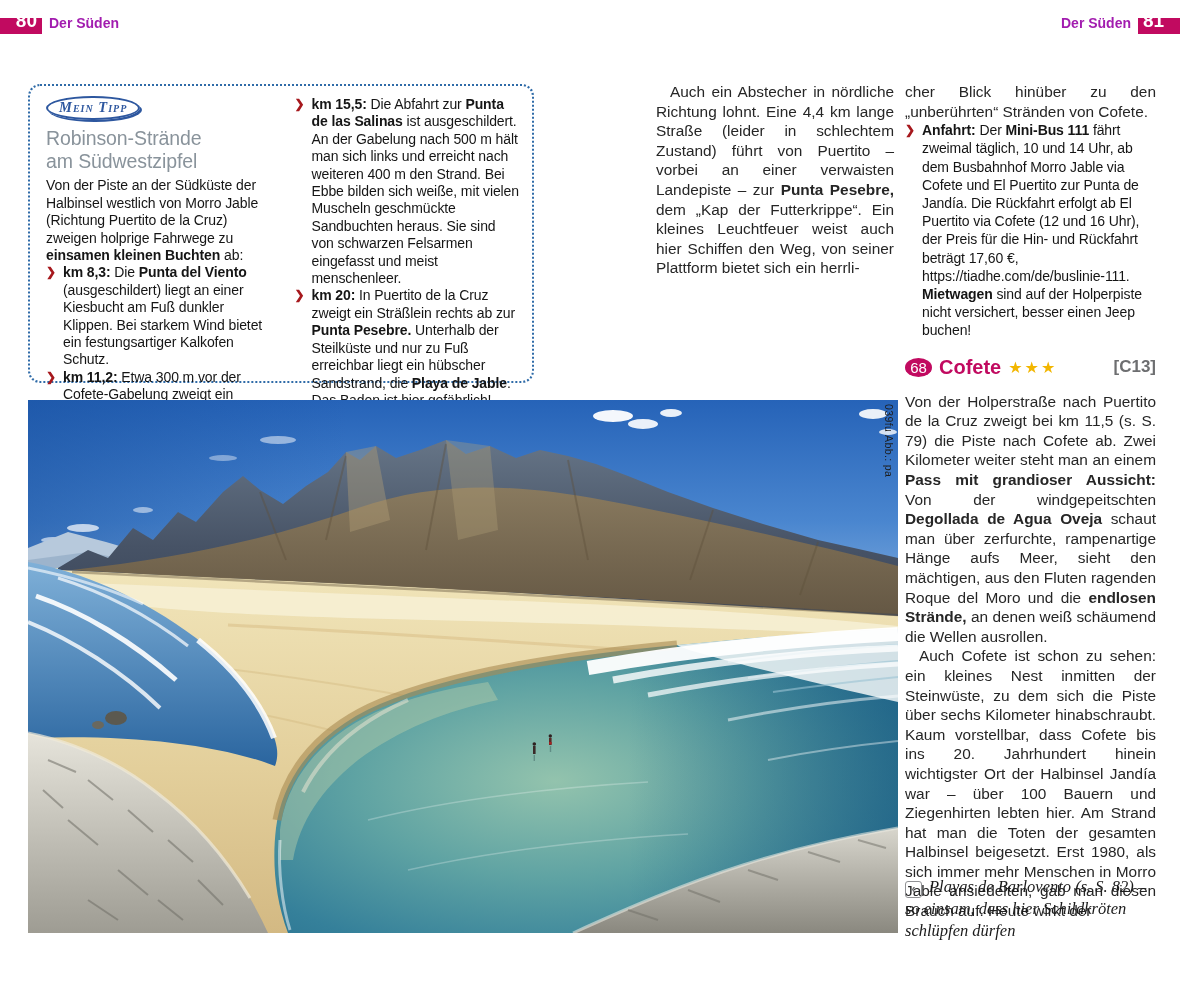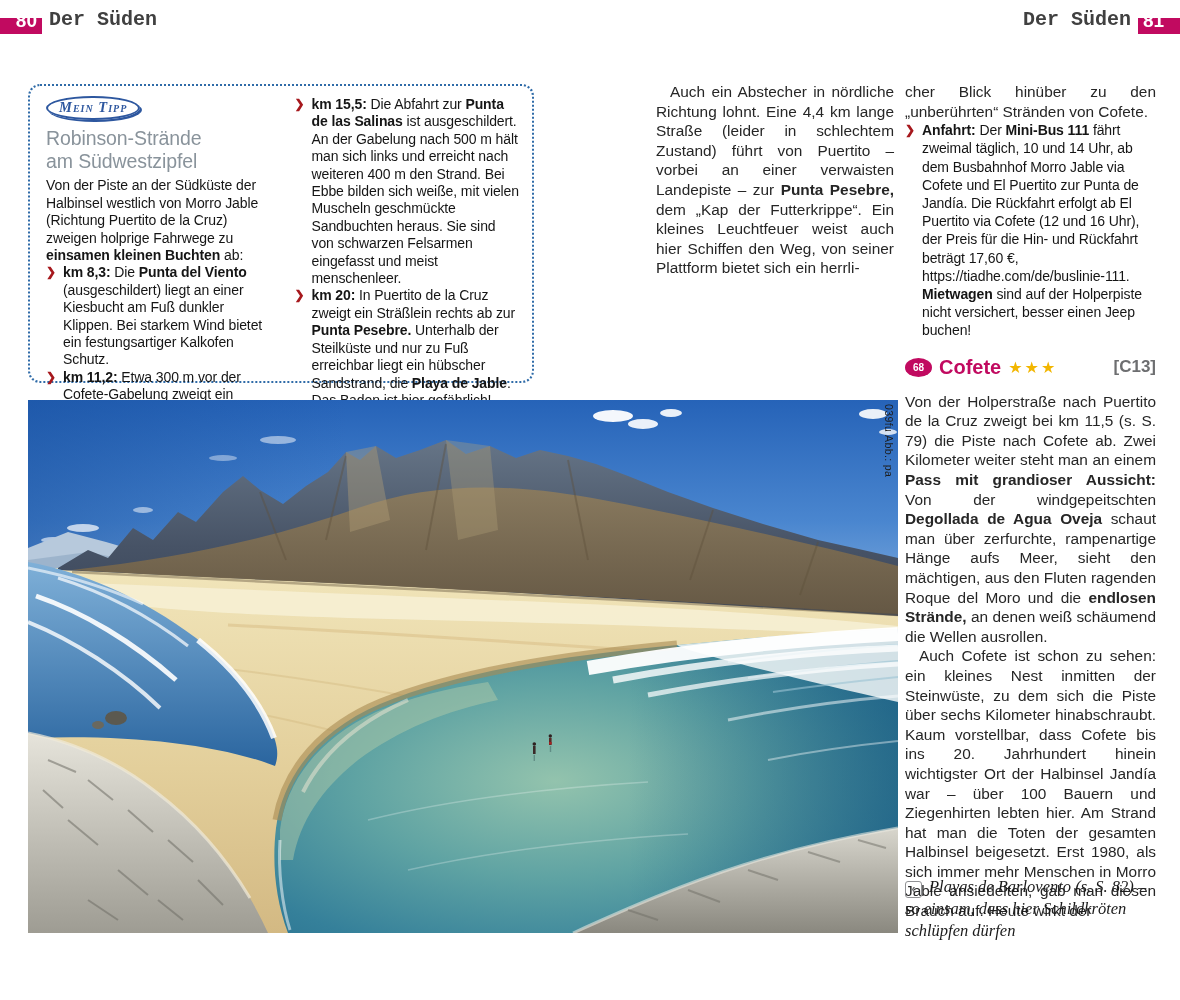--- a/index.html
+++ b/index.html
@@ -13,7 +13,7 @@
            font-size:19px;display:flex;align-items:flex-end;padding:0 5px 2px 5px;box-sizing:border-box;}
   .hdr.left .pagenum{justify-content:flex-end;}
   .hdr.right .pagenum{justify-content:flex-start;}
-  .hdrtitle{color:#404040;font-weight:bold;font-size:20px;padding-bottom:3px;font-family:Liberation Mono, monospace;}
+  .hdrtitle{color:#a21caf;font-weight:bold;font-size:14px;padding-bottom:3px;}
   
   .tipbox{position:absolute;left:28px;top:84px;width:506px;height:299px;box-sizing:border-box;
           border:2px dotted #2f6ba8;border-radius:12px;padding:10px 13px 6px 16px;

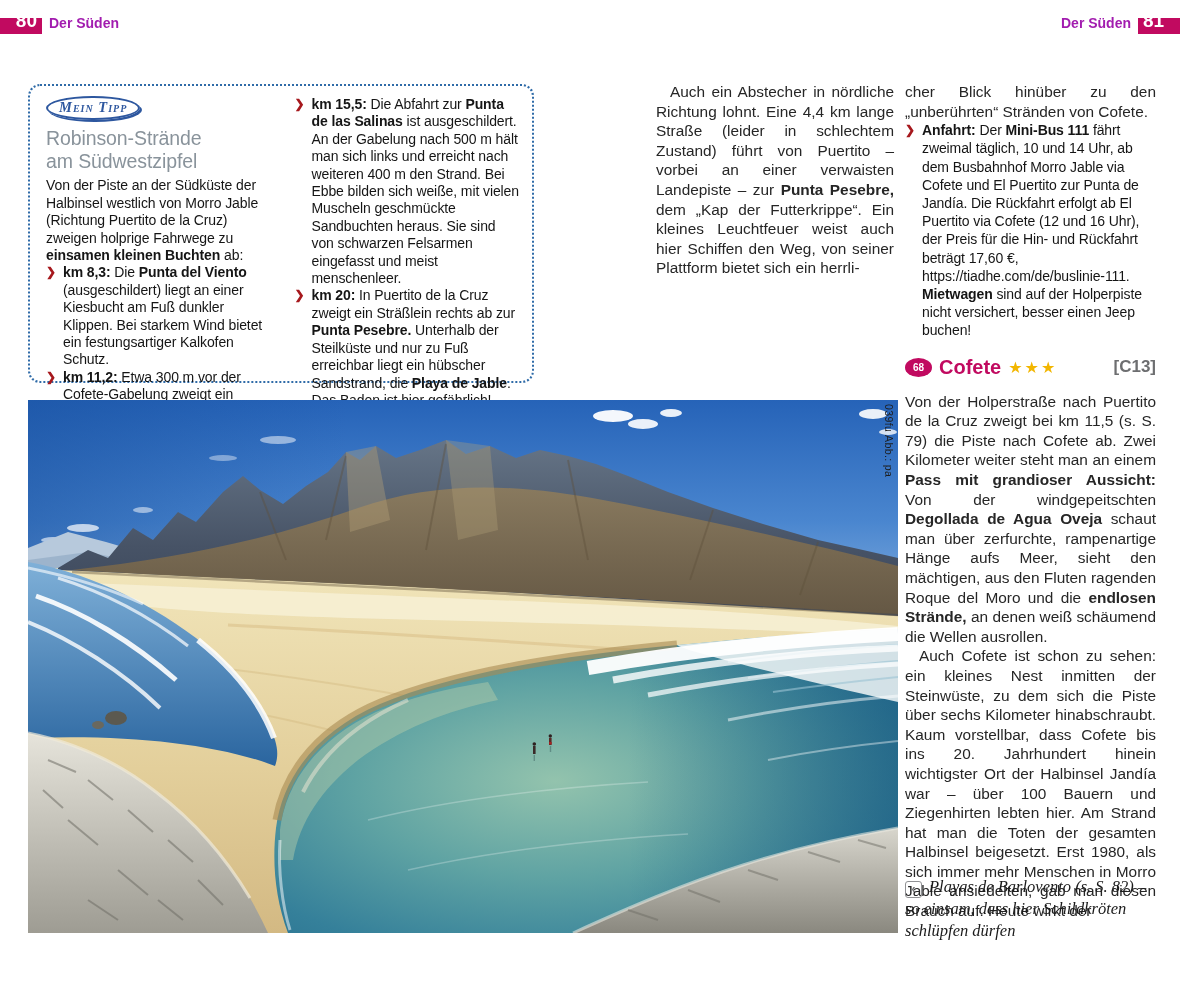--- a/index.html
+++ b/index.html
@@ -38,7 +38,7 @@
   
   .poi{display:flex;align-items:center;gap:7px;margin:16px 0 13px;}
   .poi-badge{background:var(--accent);color:#fff;border-radius:50%;min-width:27px;height:19px;
-             display:flex;align-items:center;justify-content:center;font-weight:bold;font-size:10px;}
+             display:flex;align-items:center;justify-content:center;font-weight:normal;font-size:15px;}
   .poi-name{color:var(--accent);font-weight:bold;font-size:20px;}
   .poi-stars{color:#f2b600;font-size:16px;letter-spacing:2px;}
   .poi-ref{margin-left:auto;color:#6d6e70;font-weight:bold;font-size:17px;}

